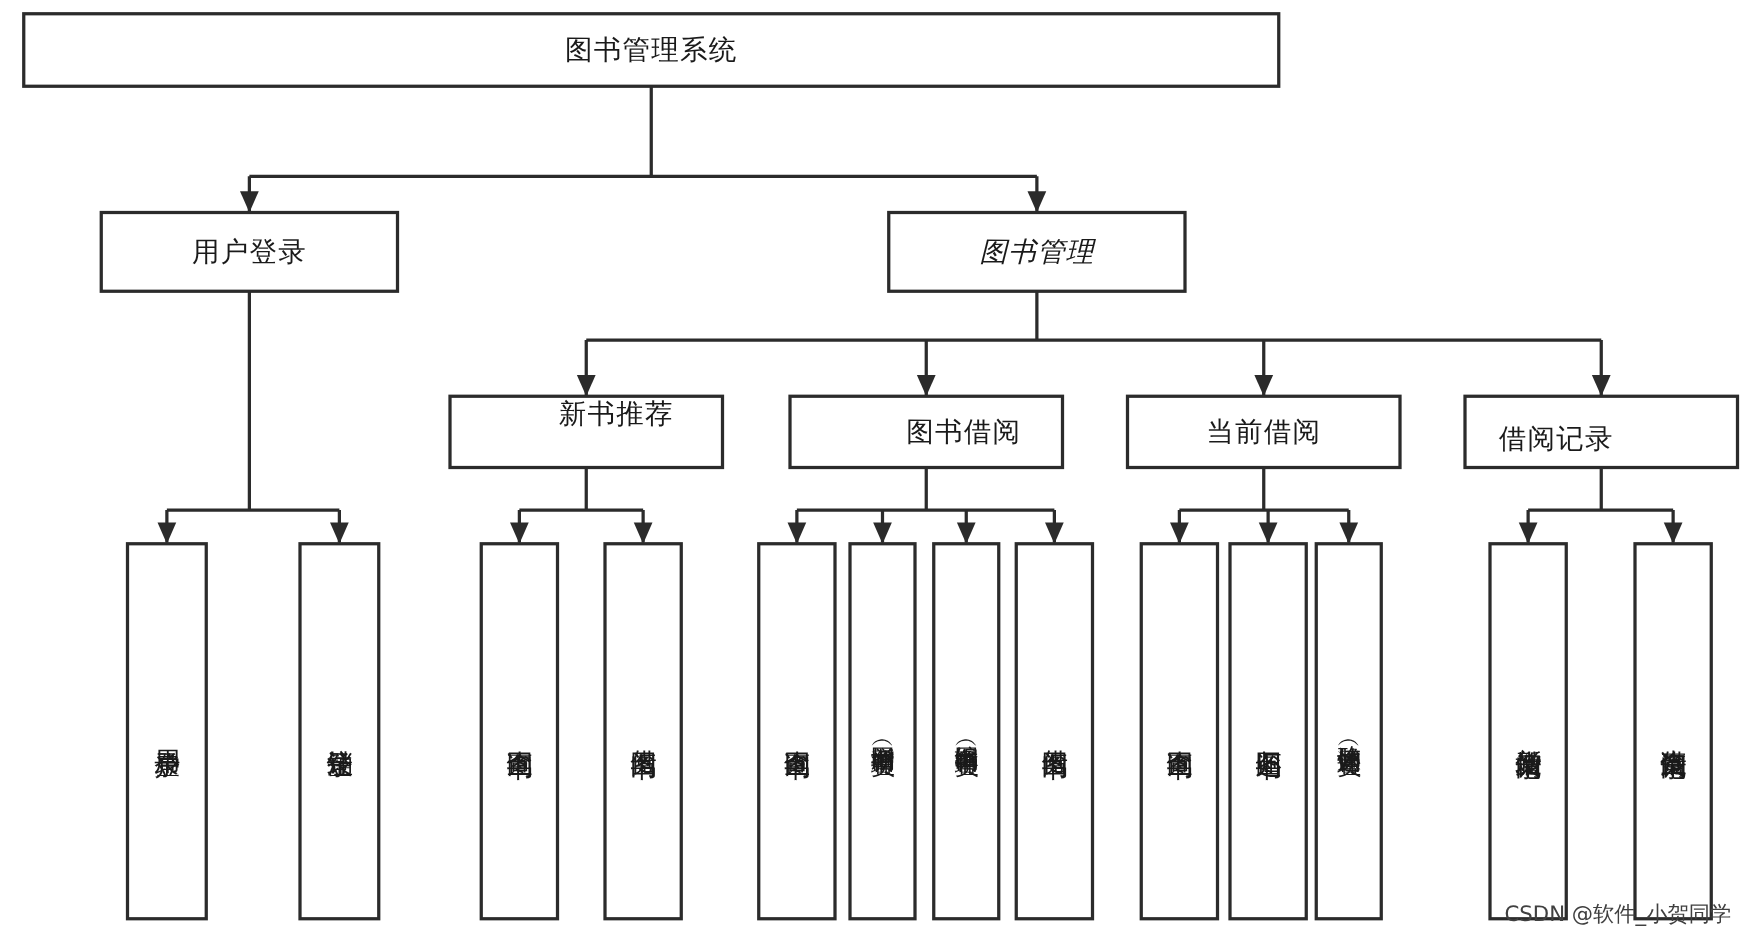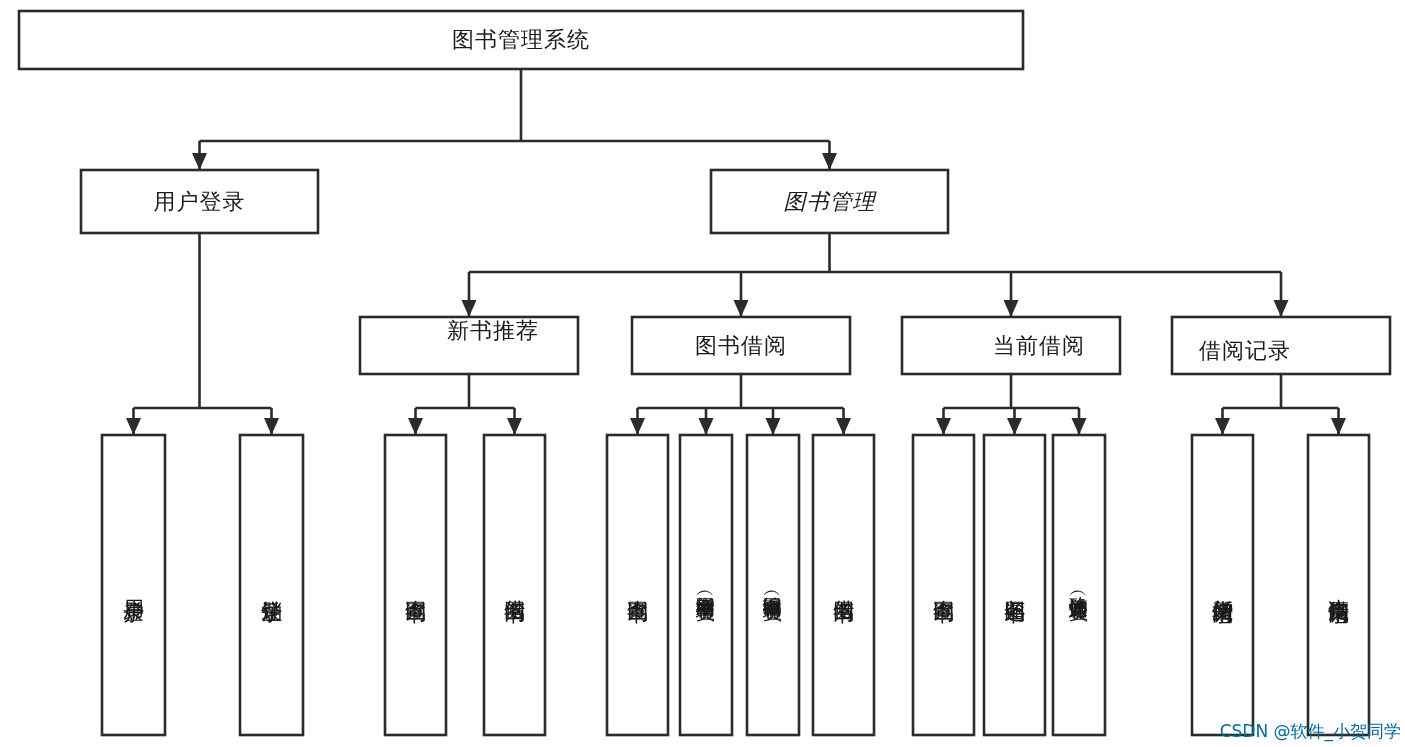--- a/index.html
+++ b/index.html
@@ -168,7 +168,7 @@
       <div class="hlabel-wrap" style="left: 81px; top: 170px; width: 237px; height: 63px;">用户登录</div>
       <div class="hlabel-wrap" style="left: 711px; top: 170px; width: 237px; height: 63px; font-style: italic;">图书管理</div>
       <div class="hlabel-wrap" style="left: 360px; top: 303px; width: 218px; height: 55px; margin-left: 24px;">新书推荐</div>
-      <div class="hlabel-wrap" style="left: 632px; top: 317px; width: 218px; height: 57px;">图书借阅</div>
+      <div class="hlabel-wrap" style="left: 632px; top: 317px; width: 218px; height: 57px; padding-left: 30px;">图书借阅</div>
       <div class="hlabel-wrap" style="left: 902px; top: 317px; width: 218px; height: 57px; margin-left: 28px;">当前借阅</div>
       <div class="hlabel-wrap" style="left: 1136px; top: 317px; width: 218px; height: 67px; font-family: Liberation Mono, monospace;">借阅记录</div>
       <div class="vlabel-wrap" style="left: 102px; top: 435px; width: 63px; height: 300px; align-items: center; justify-content: center;">用户登录</div>

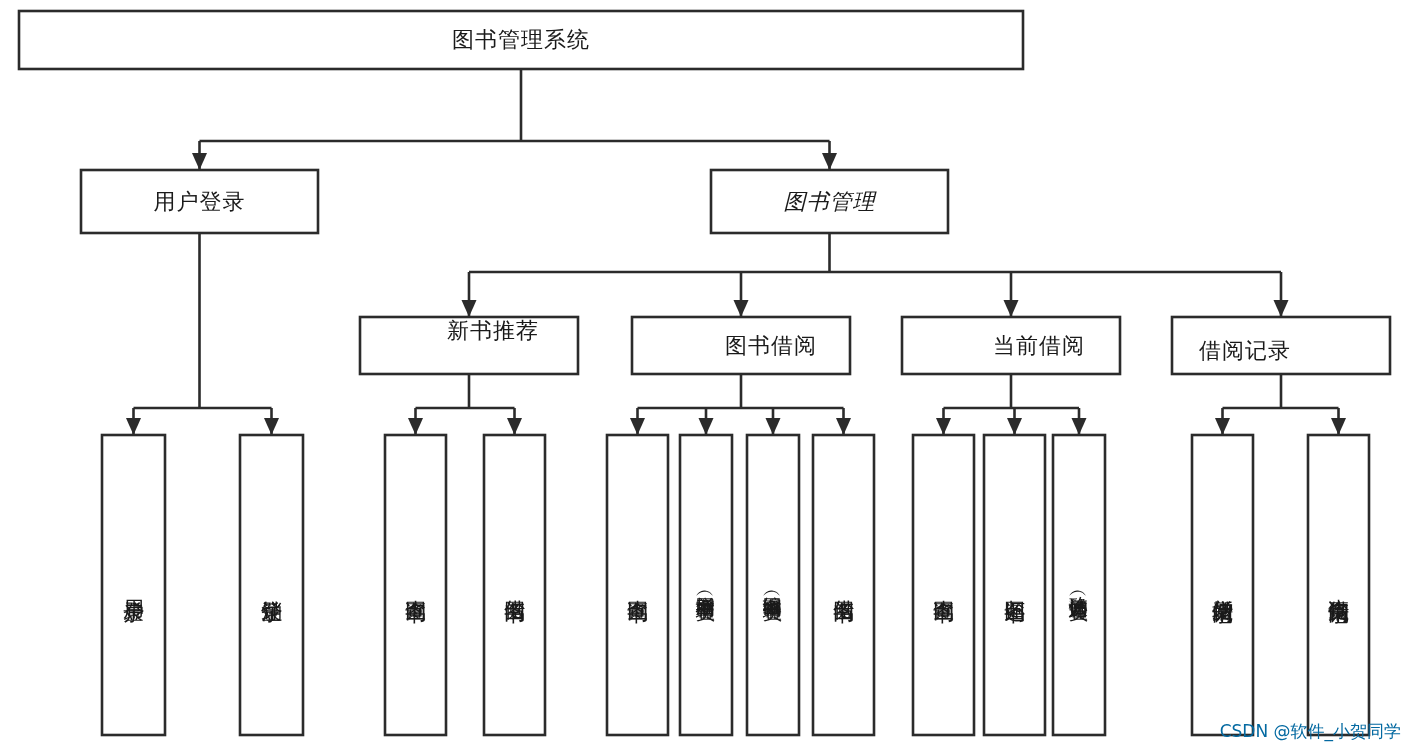--- a/index.html
+++ b/index.html
@@ -169,7 +169,7 @@
       <div class="hlabel-wrap" style="left: 711px; top: 170px; width: 237px; height: 63px; font-style: italic;">图书管理</div>
       <div class="hlabel-wrap" style="left: 360px; top: 303px; width: 218px; height: 55px; margin-left: 24px;">新书推荐</div>
       <div class="hlabel-wrap" style="left: 632px; top: 317px; width: 218px; height: 57px; padding-left: 30px;">图书借阅</div>
-      <div class="hlabel-wrap" style="left: 902px; top: 317px; width: 218px; height: 57px; margin-left: 28px;">当前借阅</div>
+      <div class="hlabel-wrap" style="left: 902px; top: 317px; width: 218px; height: 57px;">当前借阅</div>
       <div class="hlabel-wrap" style="left: 1136px; top: 317px; width: 218px; height: 67px; font-family: Liberation Mono, monospace;">借阅记录</div>
       <div class="vlabel-wrap" style="left: 102px; top: 435px; width: 63px; height: 300px; align-items: center; justify-content: center;">用户登录</div>
       <div class="vlabel-wrap" style="left: 240px; top: 435px; width: 63px; height: 300px; align-items: center; justify-content: center;">注销登录</div>

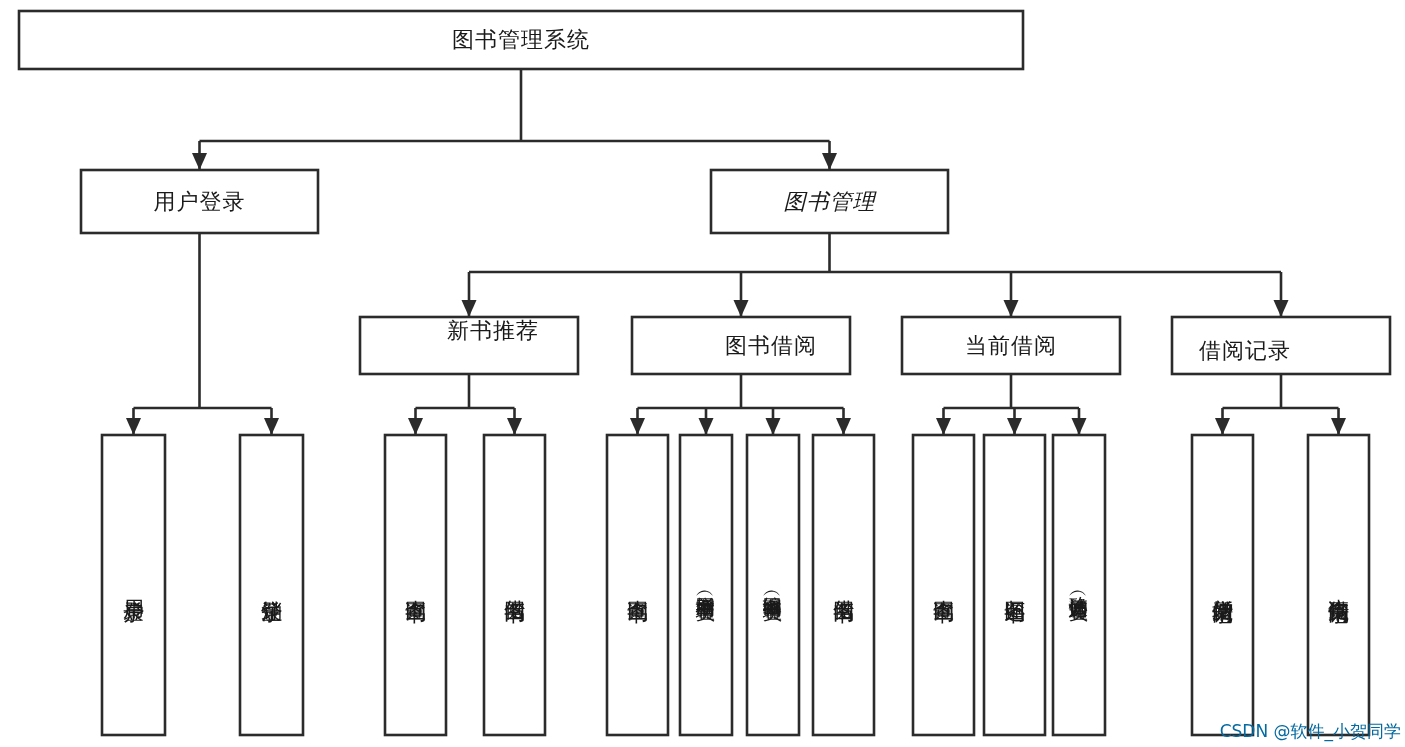--- a/index.html
+++ b/index.html
@@ -69,11 +69,11 @@
   }
   .watermark {
     position: absolute;
-    right: 4px;
+    right: 20px;
     bottom: 4px;
     font-family: "DejaVu Sans", "Liberation Sans", sans-serif;
     font-size: 17px;
-    color: #0369a1;
+    color: #404040;
     white-space: nowrap;
     pointer-events: none;
     margin-top: 31px;

